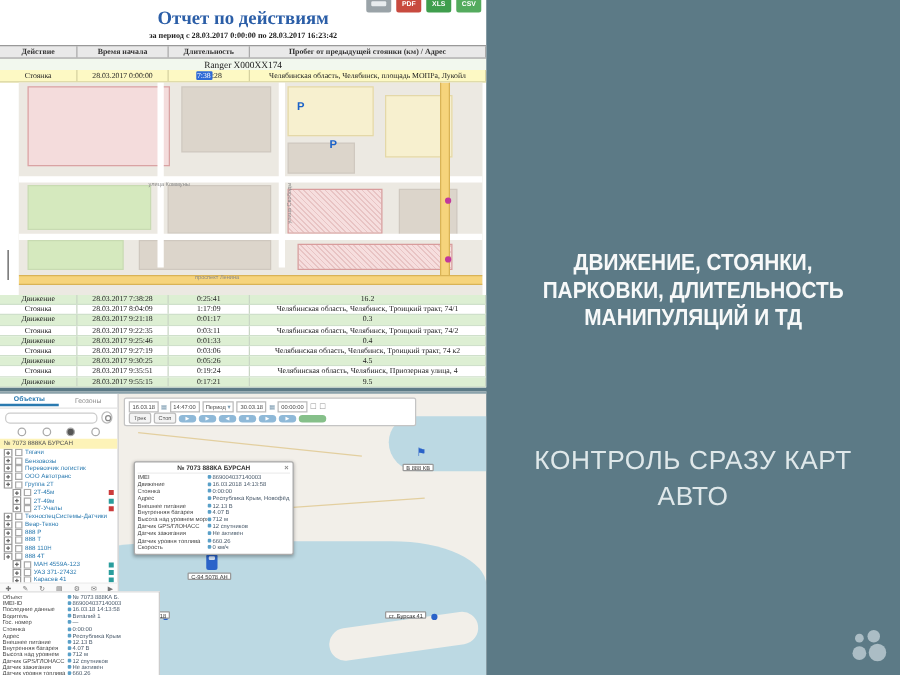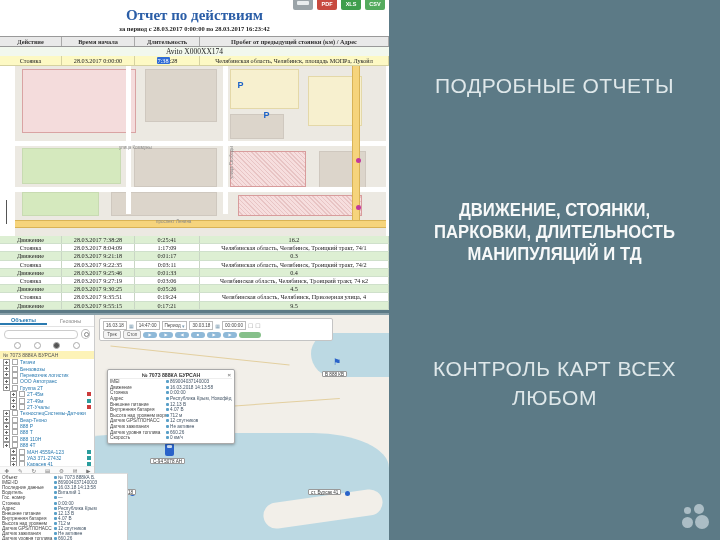--- a/index.html
+++ b/index.html
@@ -163,7 +163,7 @@
       <span class="hc c3">Длительность</span>
       <span class="hc c4">Пробег от предыдущей стоянки (км) / Адрес</span>
     </div>
-    <div class="vehicle-row">Avito Х000ХХ174</div>
+    <div class="vehicle-row">Ranger Х000ХХ174</div>
 
     <div class="yrow">
       <span class="cc c1">Стоянка</span>

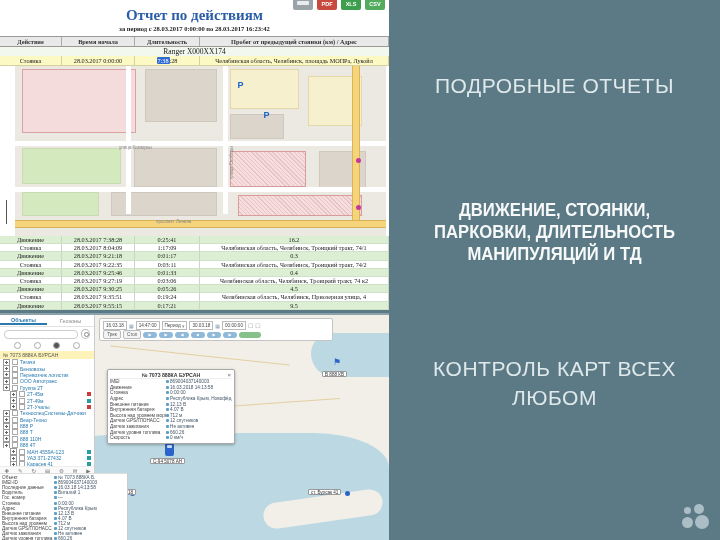--- a/index.html
+++ b/index.html
@@ -600,7 +600,6 @@
   <div class="rightpanel">
     <div class="rp-h1">
 
-    <div>ПОДРОБНЫЕ ОТЧЕТЫ</div>
       </div>
     <div class="rp-h2">
 

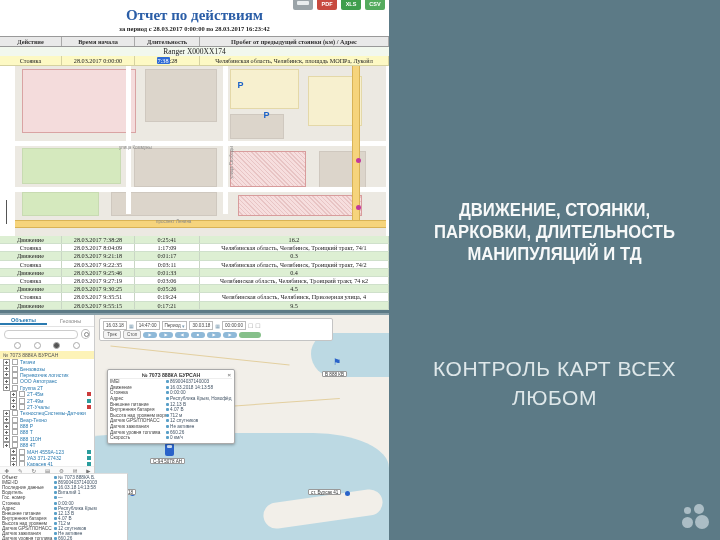--- a/index.html
+++ b/index.html
@@ -609,7 +609,7 @@
       </div>
     <div class="rp-h3">
 
-    <div>КОНТРОЛЬ КАРТ ВСЕХ</div>
+    <div>КОНТРОЛЬ СРАЗУ КАРТ</div>
         <div>ЛЮБОМ</div>
       </div>
     <div class="avito">

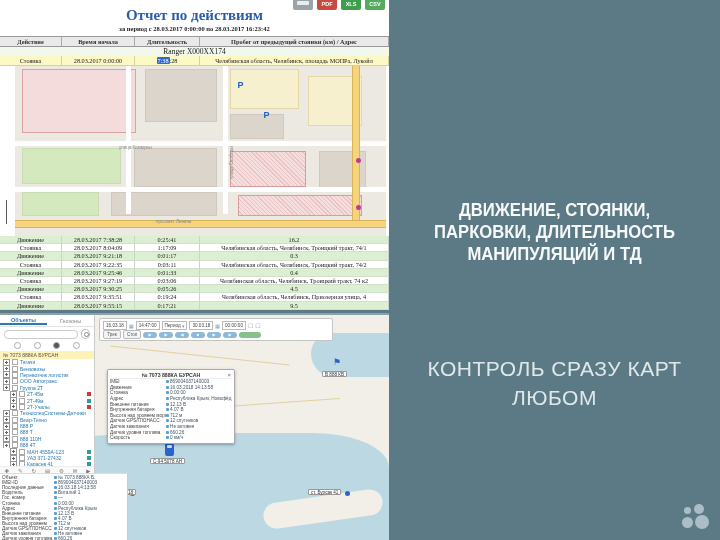--- a/index.html
+++ b/index.html
@@ -610,7 +610,7 @@
     <div class="rp-h3">
 
     <div>КОНТРОЛЬ СРАЗУ КАРТ</div>
-        <div>ЛЮБОМ</div>
+        <div>АВТО</div>
       </div>
     <div class="avito">
       <span class="avito-dots">

